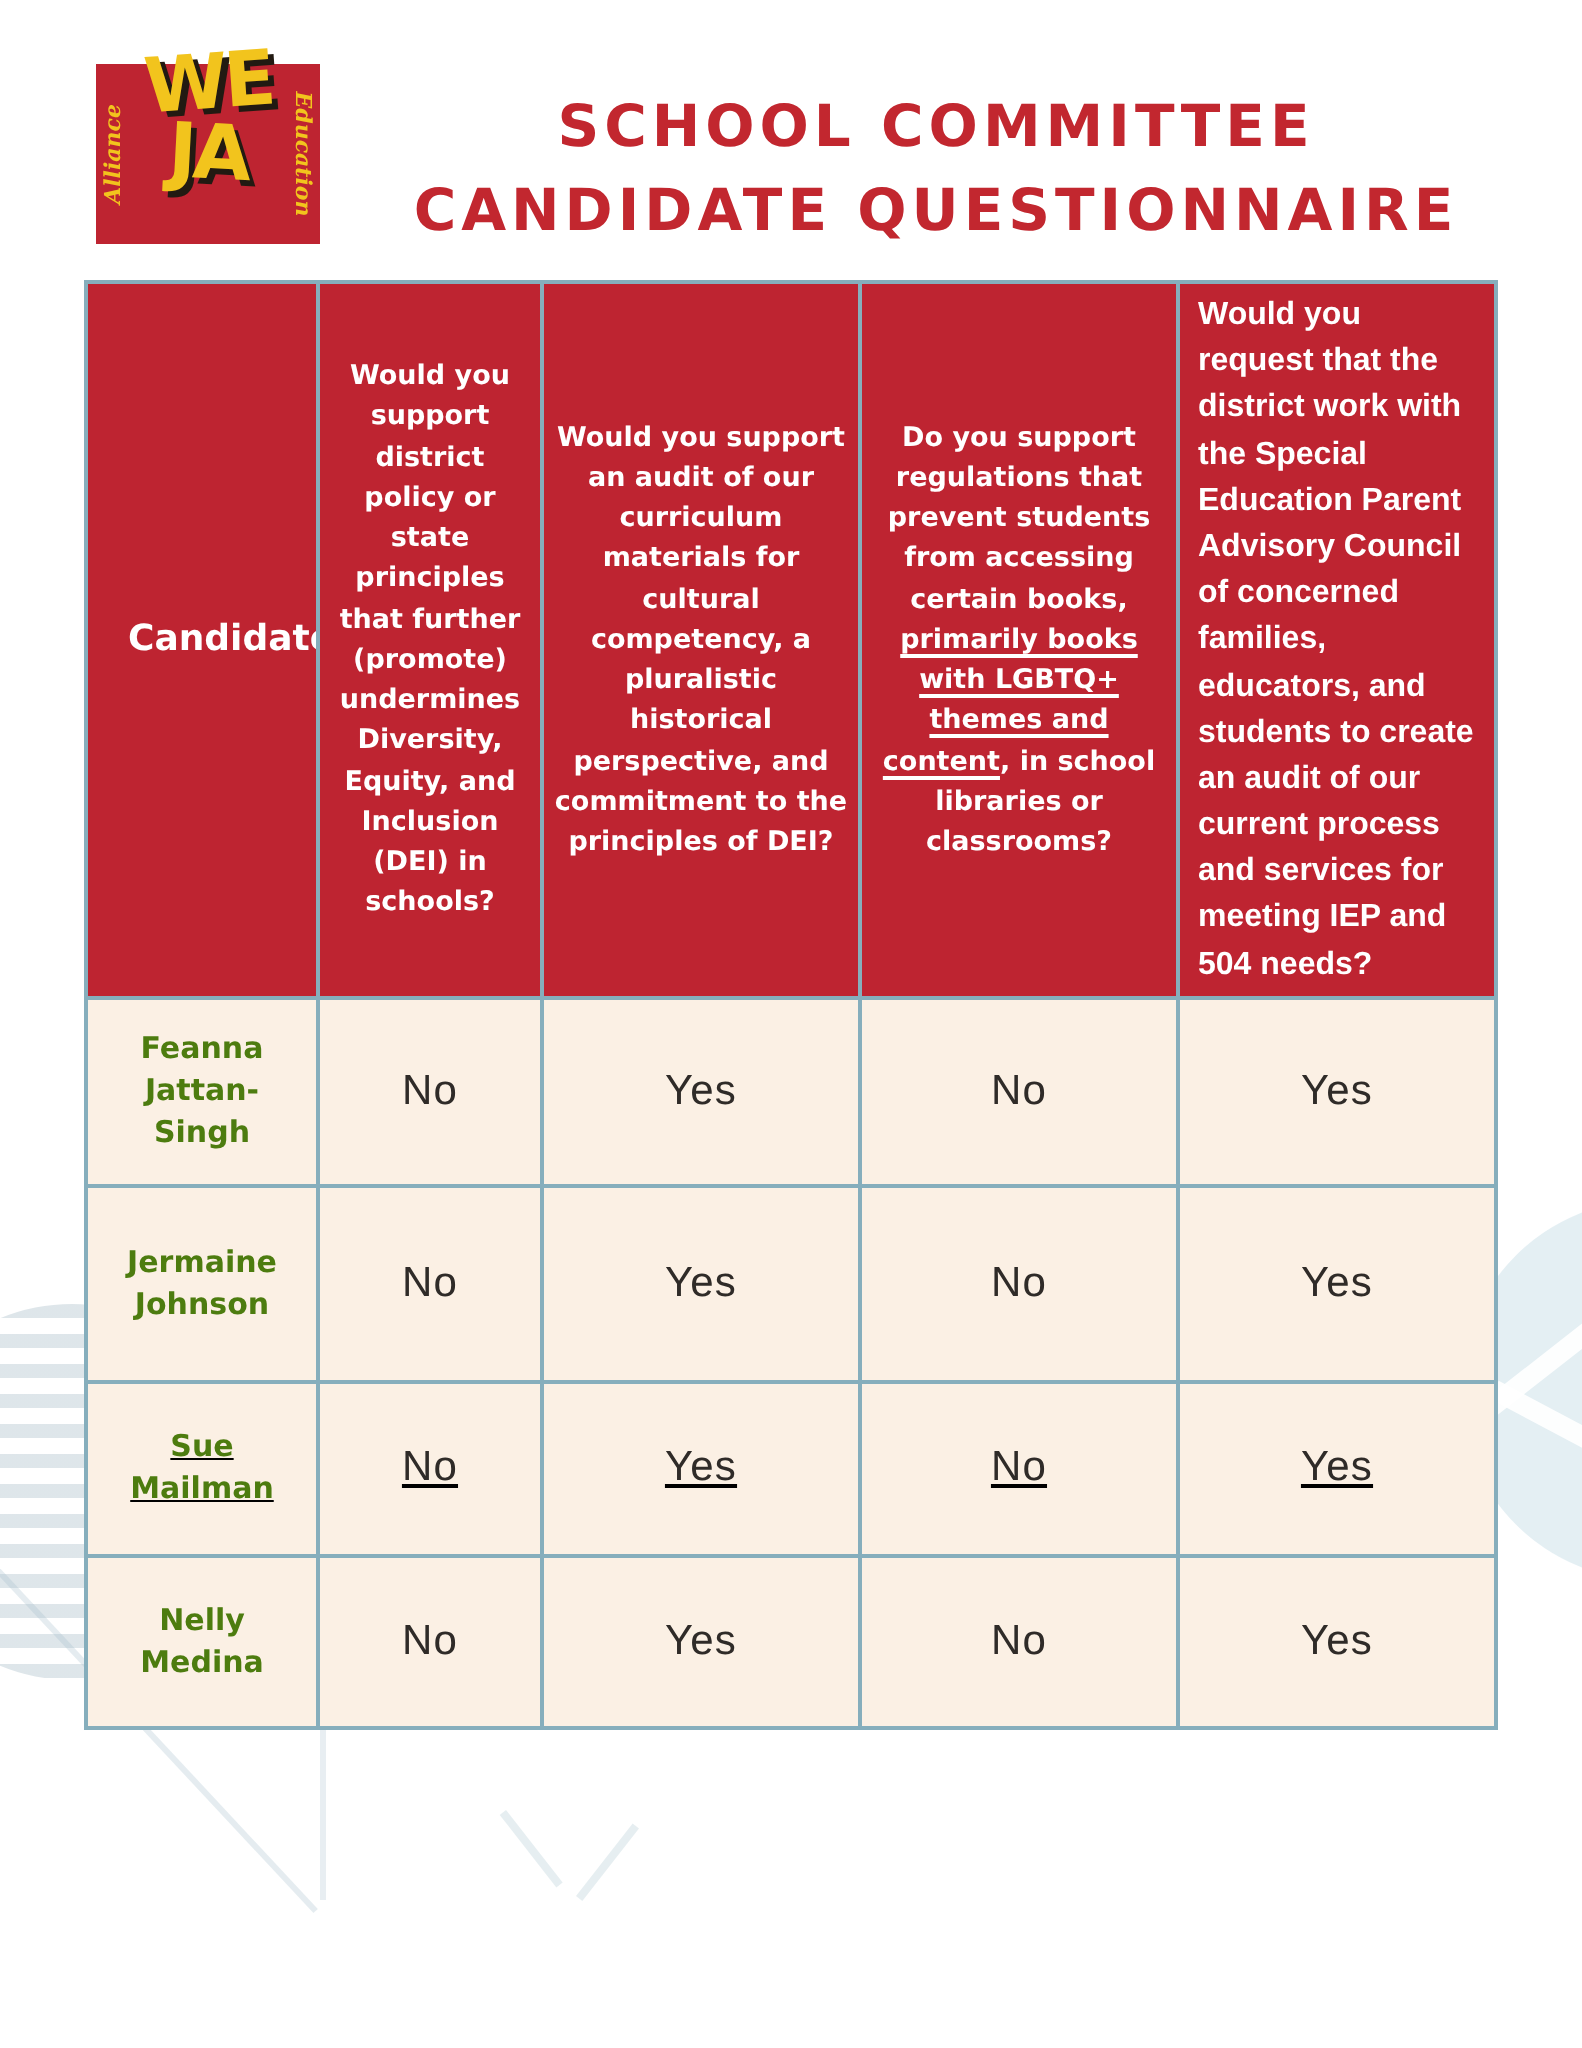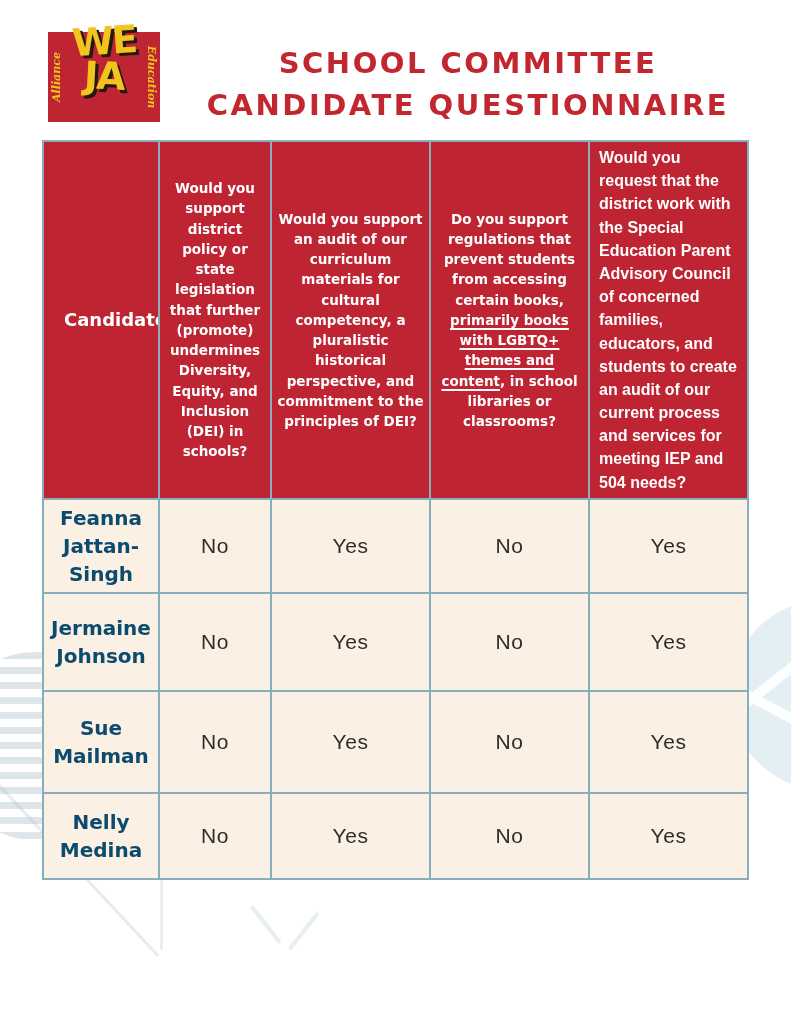--- a/index.html
+++ b/index.html
@@ -151,7 +151,7 @@
     <thead>
       <tr>
         <th class="cand-h">Candidate</th>
-        <th class="q">Would you support district policy or state legislation that further (promote) undermines Diversity, Equity, and Inclusion (DEI) in schools?</th>
+        <th class="q">Would you support district policy or state principles that further (promote) undermines Diversity, Equity, and Inclusion (DEI) in schools?</th>
         <th class="q">Would you support an audit of our curriculum materials for cultural competency, a pluralistic historical perspective, and commitment to the principles of DEI?</th>
         <th class="q"><span>Do you support regulations that prevent students from accessing certain books, </span><span class="underline">primarily books with LGBTQ+ themes and content</span><span>, in school libraries or classrooms?</span></th>
         <th class="q-left">Would you request that the district work with the Special Education Parent Advisory Council of concerned families, educators, and students to create an audit of our current process and services for meeting IEP and 504 needs?</th>

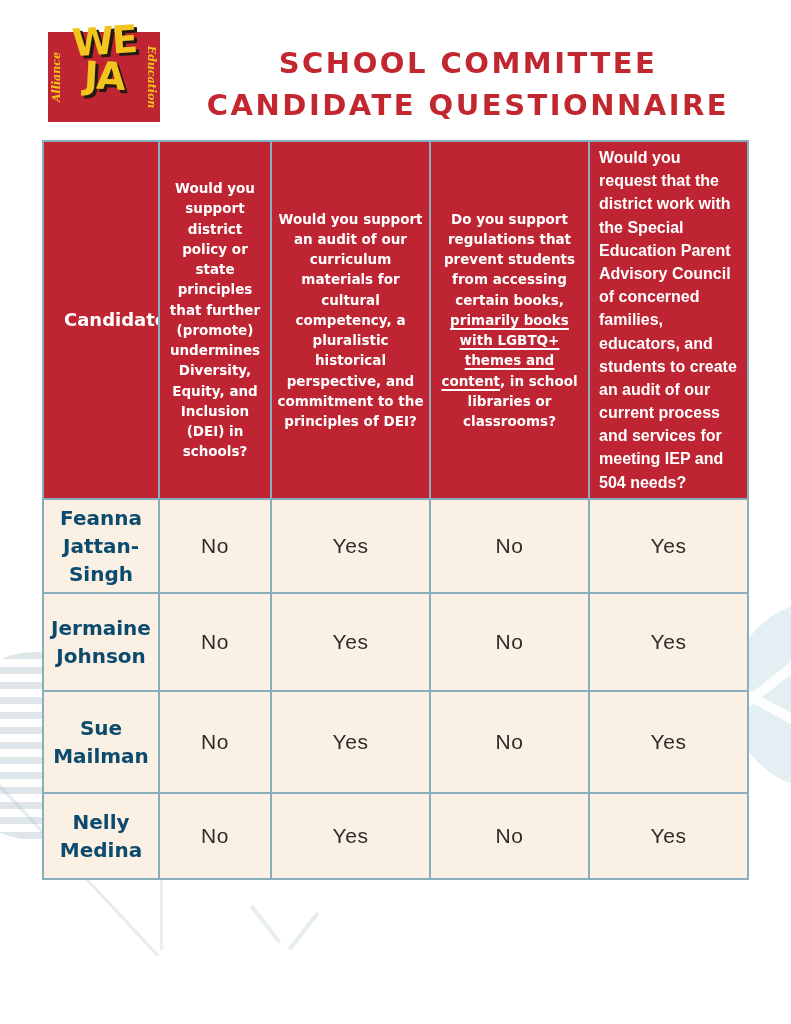--- a/index.html
+++ b/index.html
@@ -102,7 +102,7 @@
   }
   tr.r1{height:94px;} tr.r2{height:98px;padding-left:48px;} tr.r3{height:102px;} tr.r4{height:86px;}
   td.name{
-    color:#0c4a6e;font-weight:bold;font-size:20px;line-height:1.4;
+    color:#4d7c0f;font-weight:bold;font-size:15px;line-height:1.4;
     text-align:center;padding:2px 6px;margin-left:12px;
   }
   td.ans{

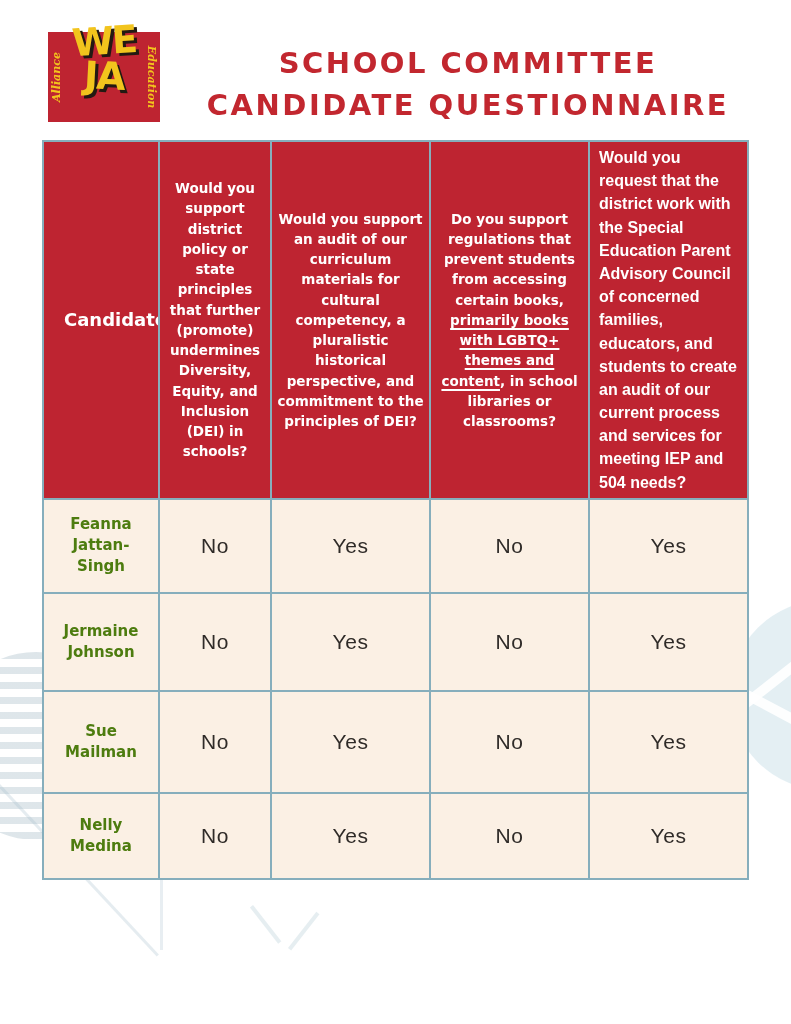--- a/index.html
+++ b/index.html
@@ -100,7 +100,7 @@
     text-decoration:underline;text-decoration-thickness:2px;
     text-underline-offset:3px;
   }
-  tr.r1{height:94px;} tr.r2{height:98px;padding-left:48px;} tr.r3{height:102px;} tr.r4{height:86px;}
+  tr.r1{height:94px;} tr.r2{height:98px;padding-left:48px;} tr.r3{height:87px;text-decoration:underline;} tr.r4{height:86px;}
   td.name{
     color:#4d7c0f;font-weight:bold;font-size:15px;line-height:1.4;
     text-align:center;padding:2px 6px;margin-left:12px;

